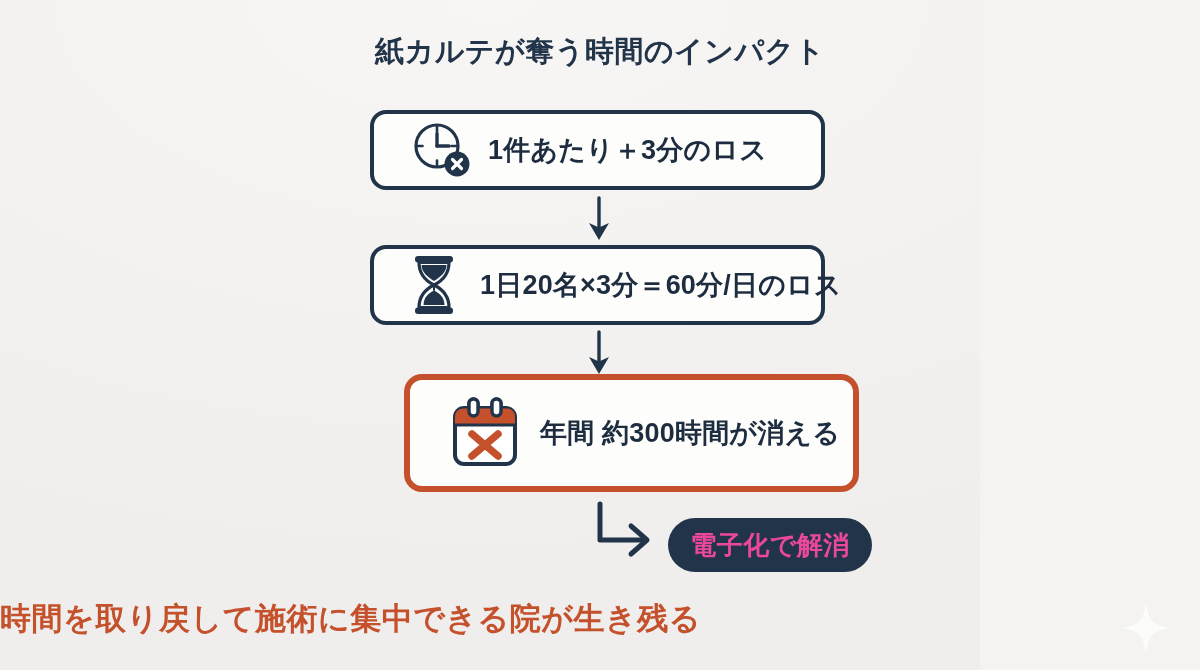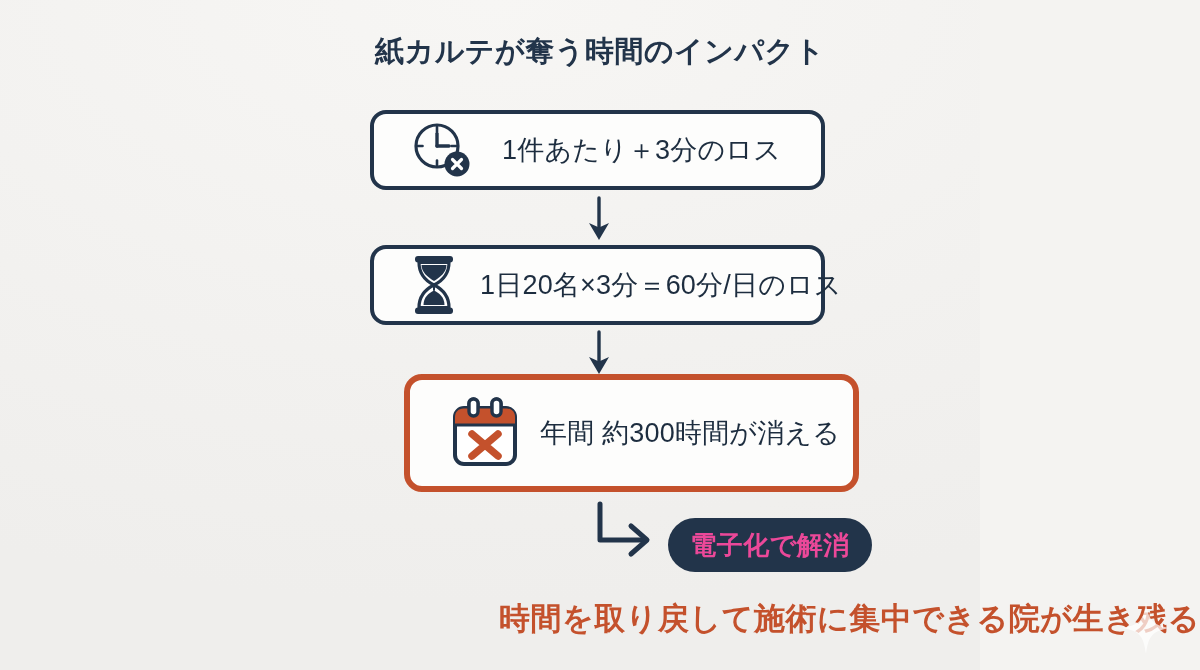--- a/index.html
+++ b/index.html
@@ -68,9 +68,8 @@
   }
   .box-label {
     flex: 1 1 auto;
-    text-align: center;
     font-size: 27px;
-    font-weight: 400;
+    font-weight: 700;
     color: #1d2d3f;
     letter-spacing: 0.2px;
     white-space: nowrap;

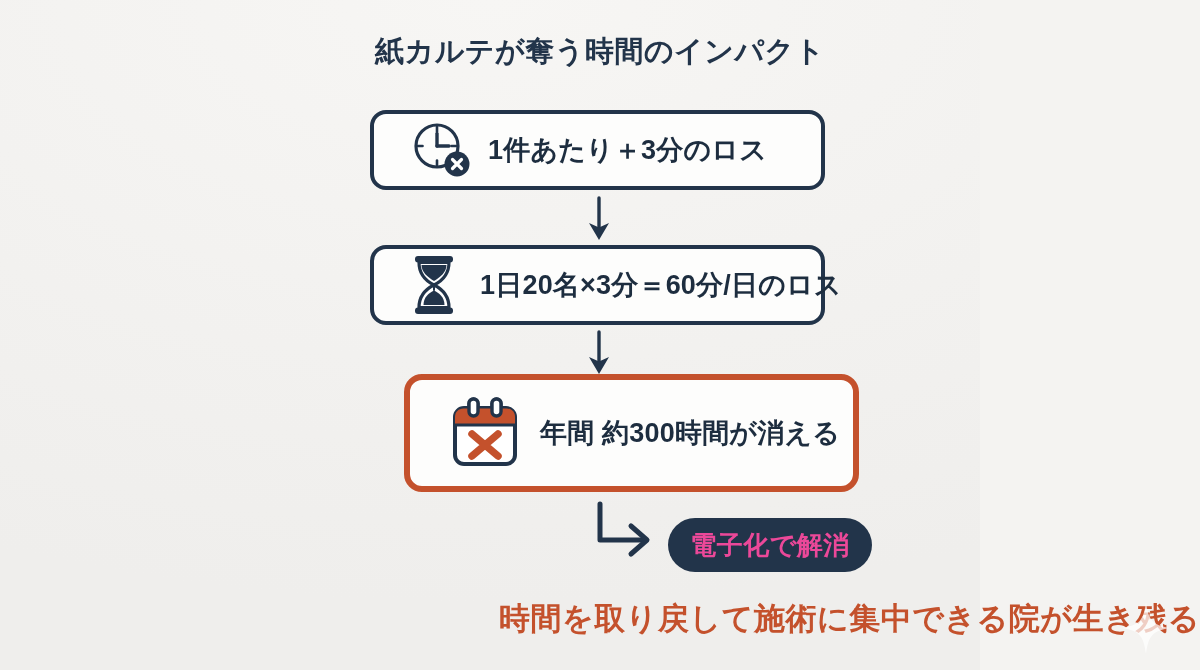--- a/index.html
+++ b/index.html
@@ -158,7 +158,7 @@
     left: 0;
     top: 598px;
     width: 1200px;
-    text-align: right;
+    text-align: left;
     font-size: 31px;
     font-weight: 700;
     color: #c4512c;

